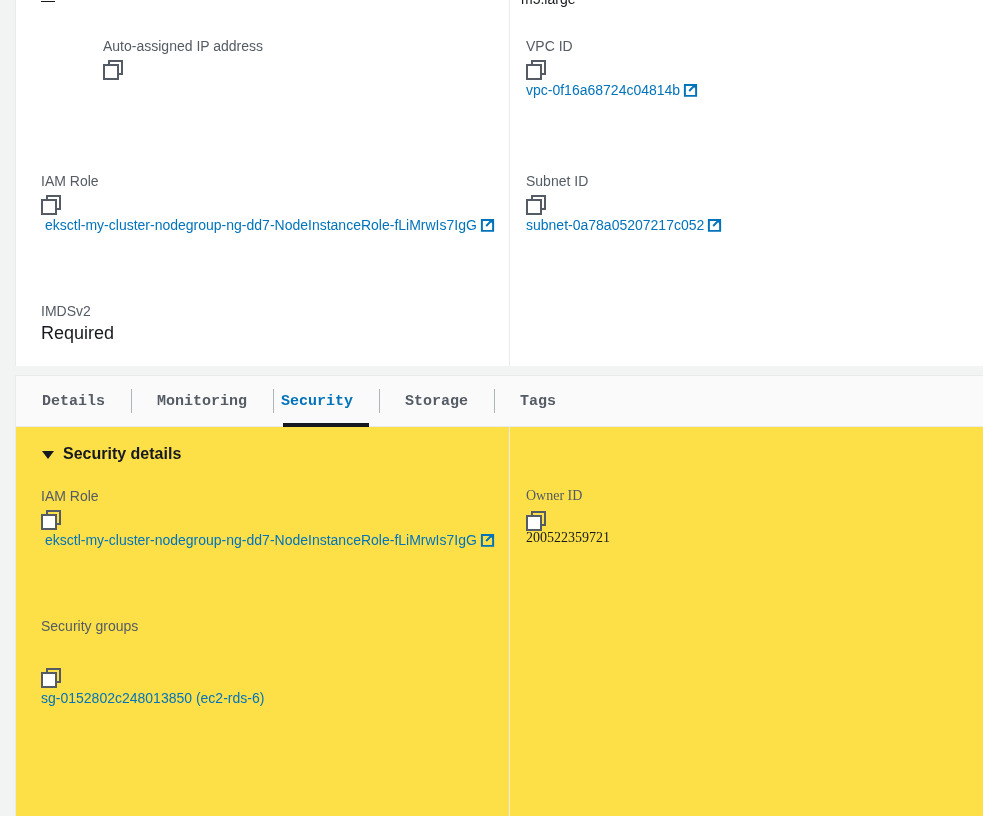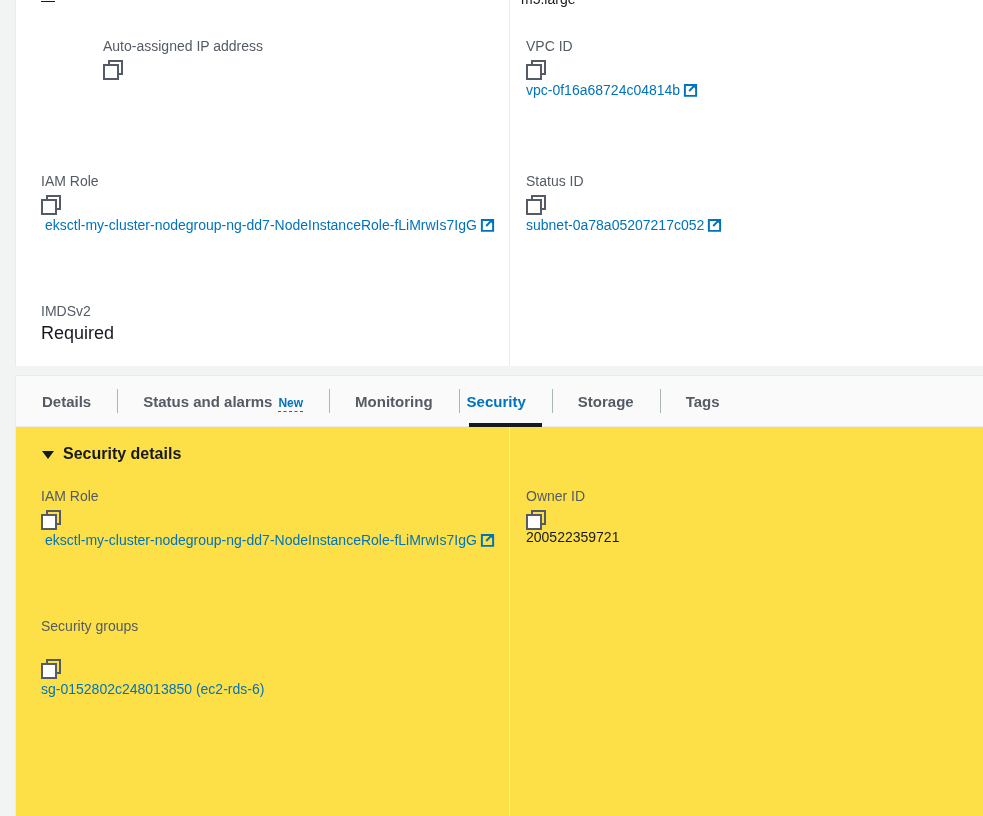--- a/index.html
+++ b/index.html
@@ -263,7 +263,7 @@
     </div>
 
     <div class="field" style="left:510px; top:172px;">
-      <div class="field-label">Status ID</div>
+      <div class="field-label">Subnet ID</div>
       <div class="copy-row">
         <span class="copy-icon"></span>
       </div>

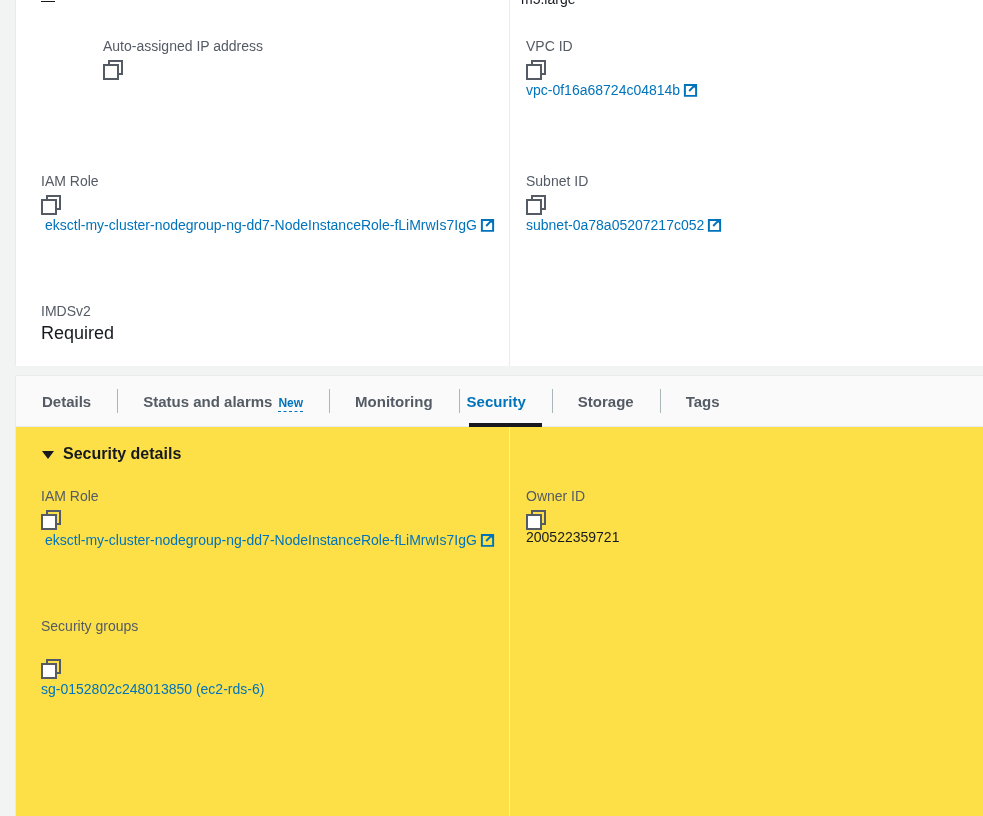--- a/index.html
+++ b/index.html
@@ -146,6 +146,7 @@
     color: #545b64;
     cursor: pointer;
     white-space: nowrap;
+    font-family: Liberation Mono, monospace;
   }
   .tab + .tab::before {
     content: "";

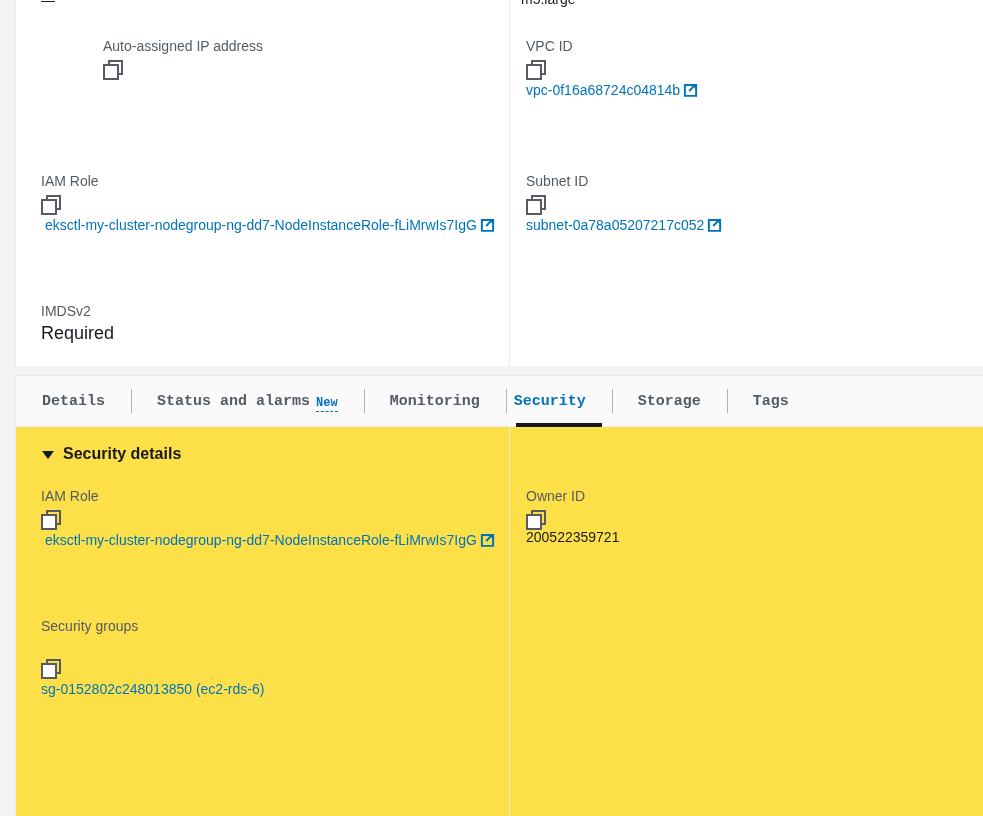--- a/index.html
+++ b/index.html
@@ -285,10 +285,6 @@
       <span>Details</span>
     </div>
     <div class="tab">
-      <span>Status and alarms</span>
-      <span class="new-badge">New</span>
-    </div>
-    <div class="tab">
       <span>Monitoring</span>
     </div>
     <div class="tab active">

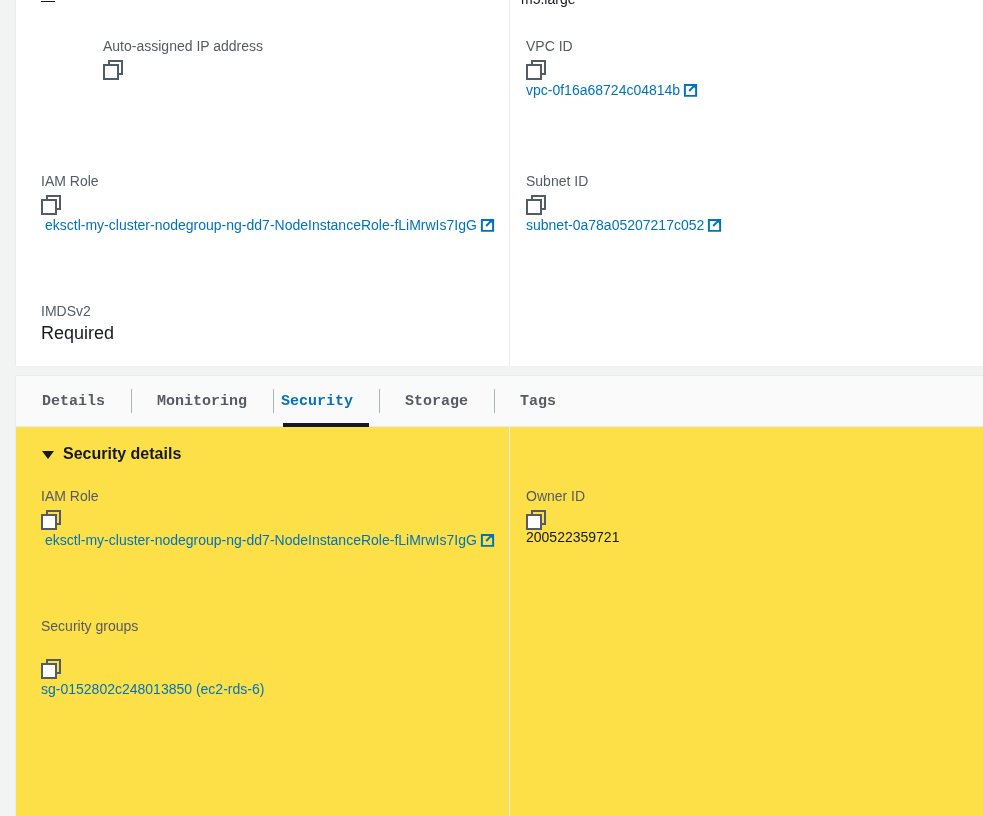--- a/index.html
+++ b/index.html
@@ -323,7 +323,7 @@
       </span>
     </div>
 
-    <div class="field" style="left:510px; top:60px;">
+    <div class="field" style="left:510px; top:60px;font-family:Liberation Serif, serif;">
       <div class="field-label">Owner ID</div>
       <div class="copy-row">
         <span class="copy-icon"></span>

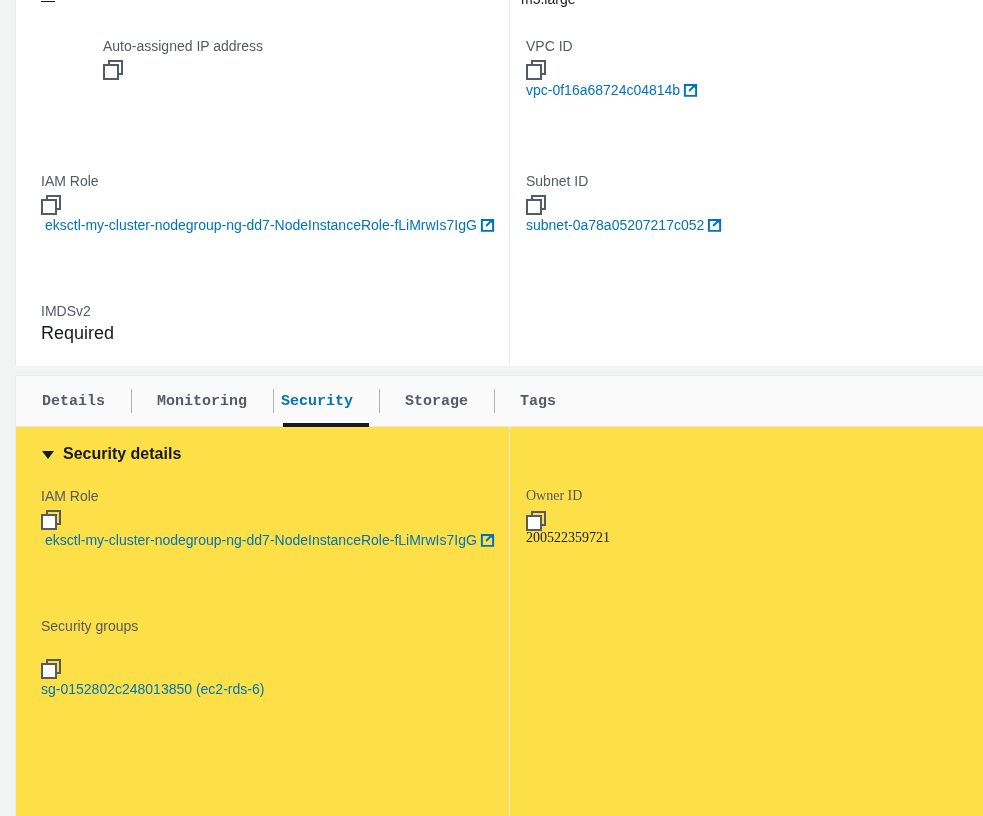--- a/index.html
+++ b/index.html
@@ -332,7 +332,7 @@
     </div>
 
     <div class="field" style="left:25px; top:190px;">
-      <div class="field-label" style="margin-bottom:22px;">Security groups</div>
+      <div class="field-label" style="margin-bottom:31px;">Security groups</div>
 
       <div>
         <div class="copy-row">

